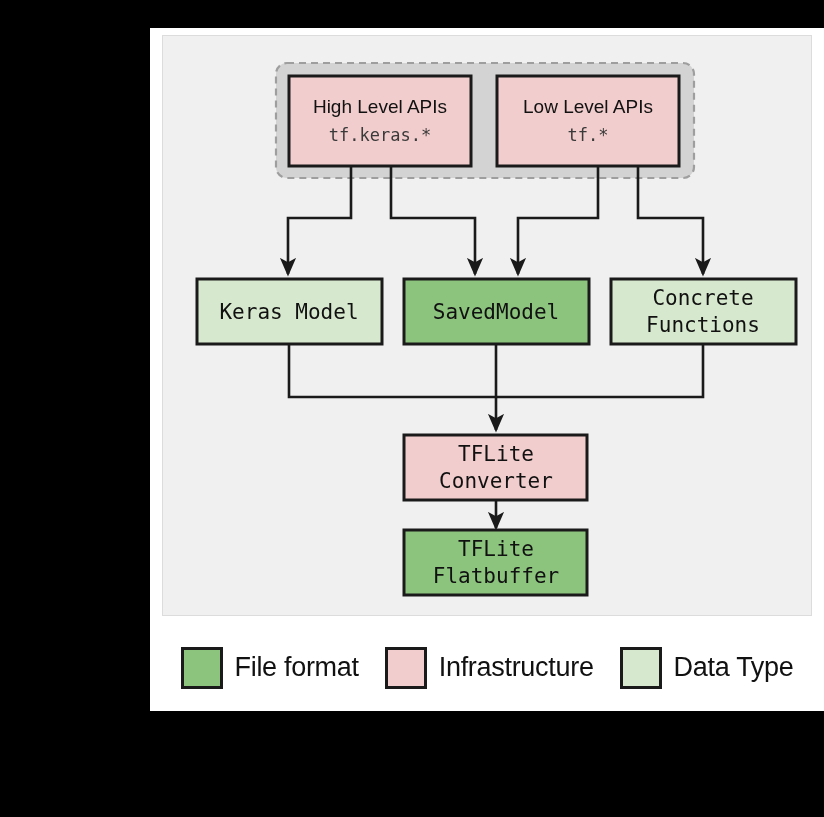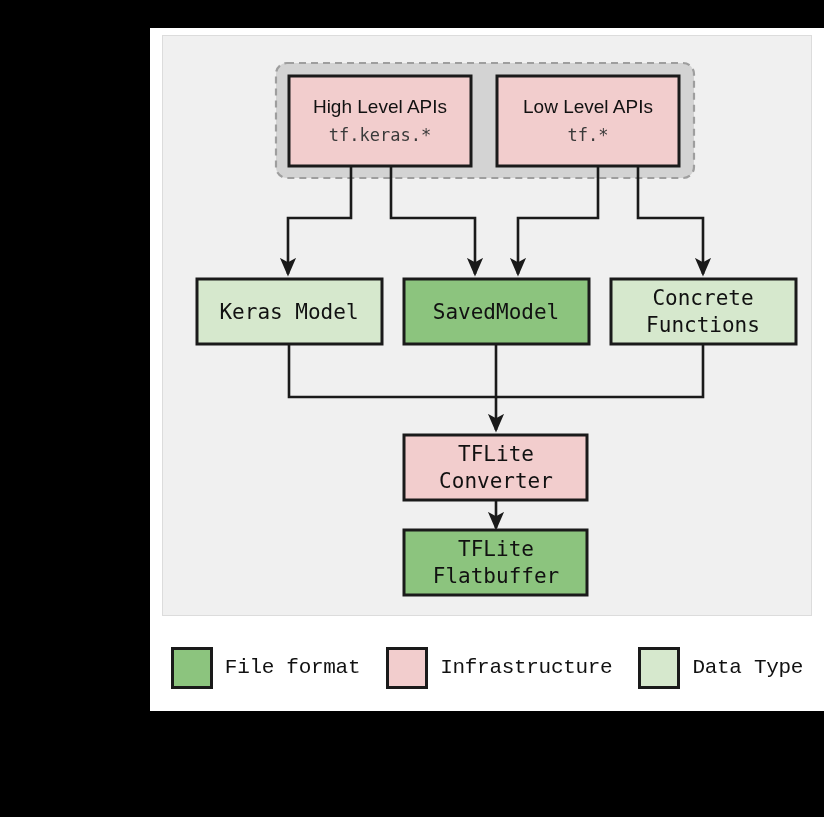--- a/index.html
+++ b/index.html
@@ -69,8 +69,8 @@
     box-sizing: border-box;
   }
   .legend-label {
-    font-family: Liberation Mono, monospace;
-    font-size: 21px;
+    font-family: Liberation Sans, sans-serif;
+    font-size: 27px;
     color: #111111;
     white-space: nowrap;
     letter-spacing: -0.3px;

